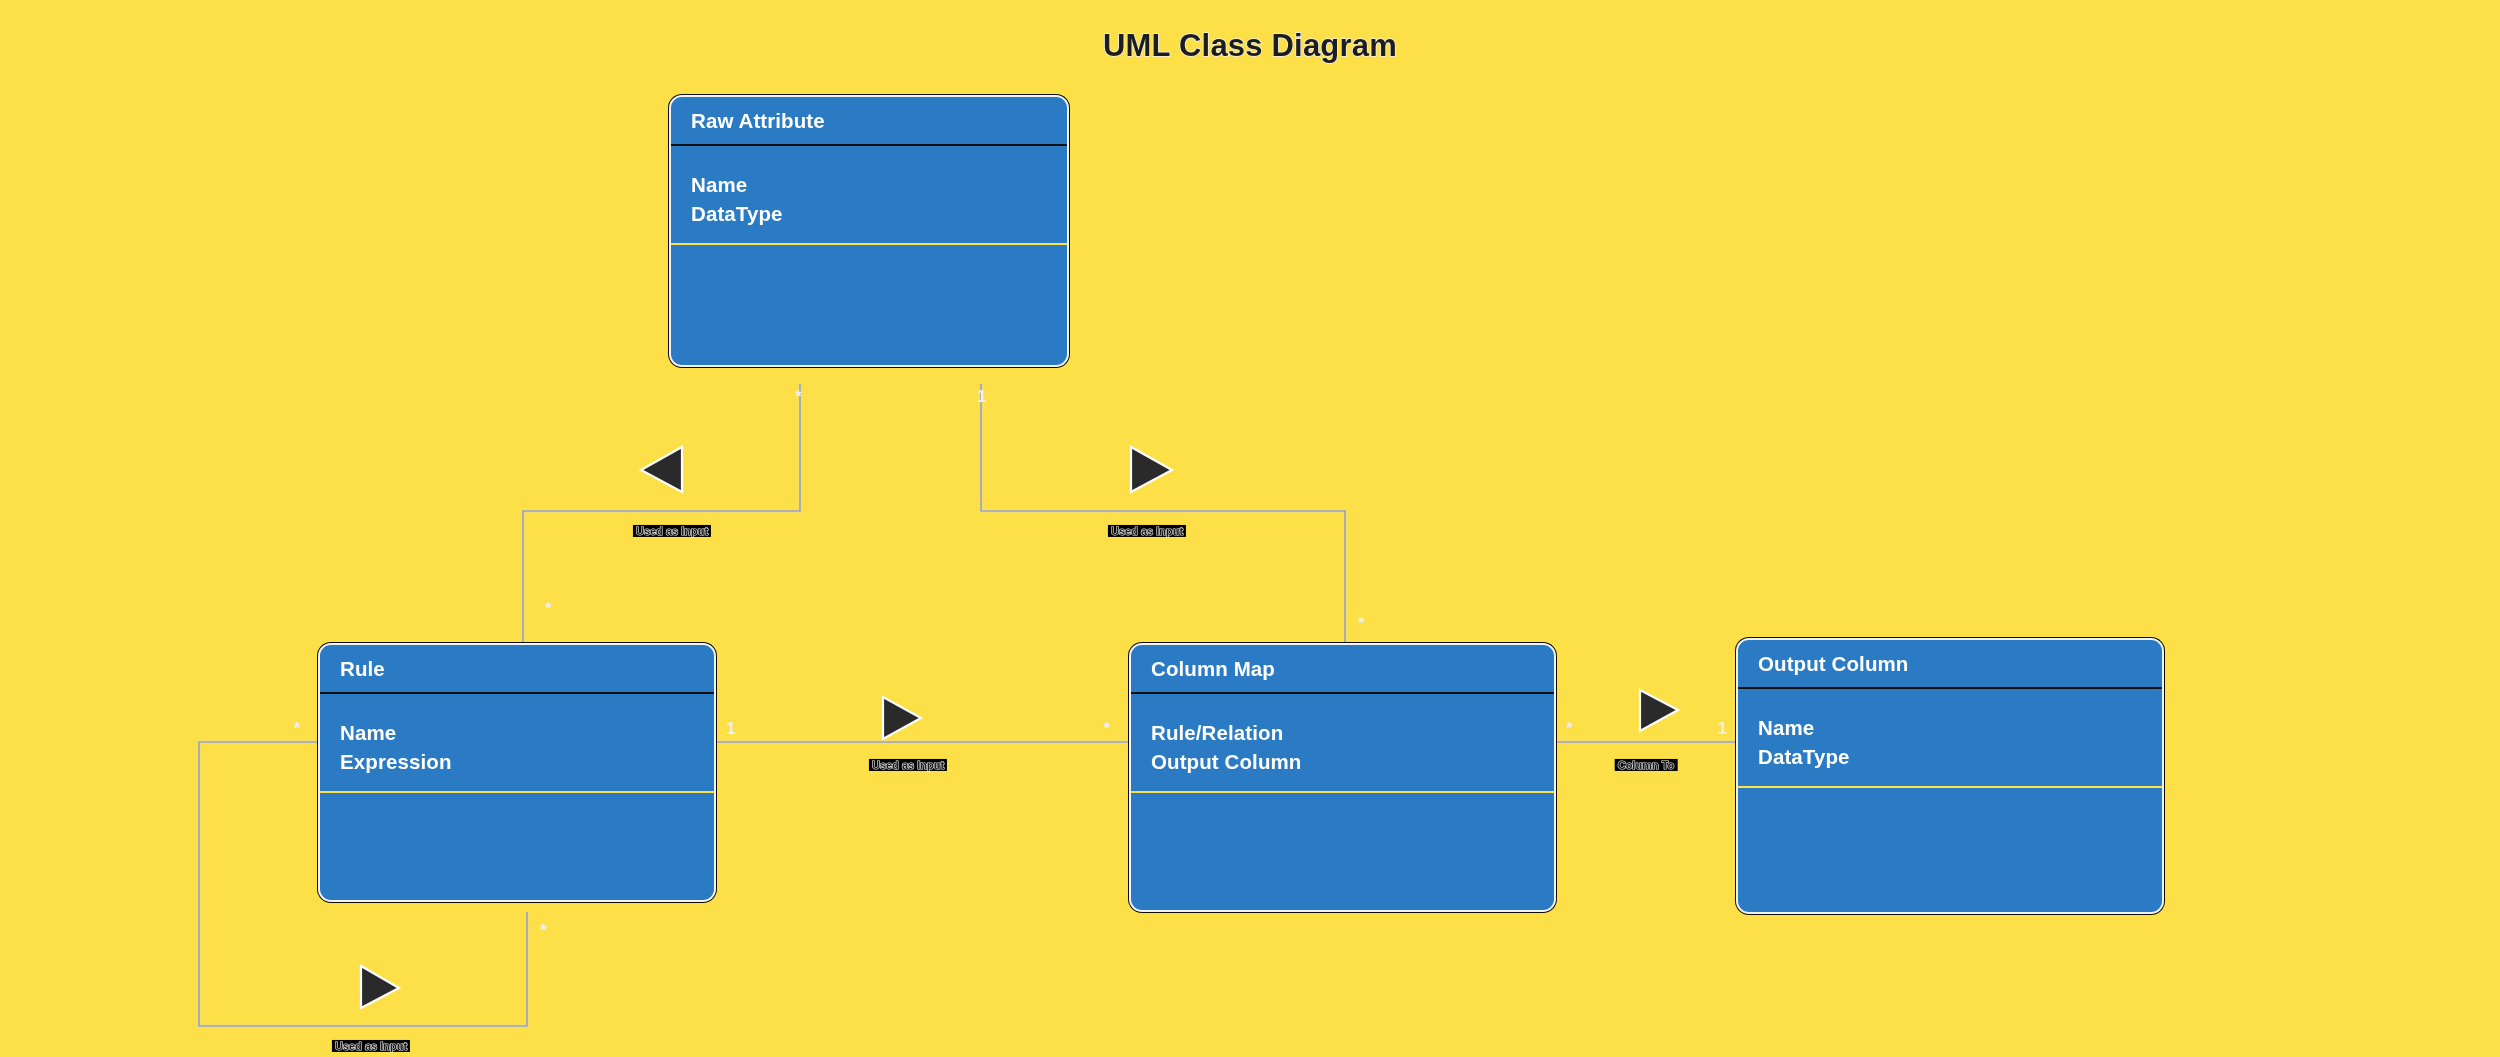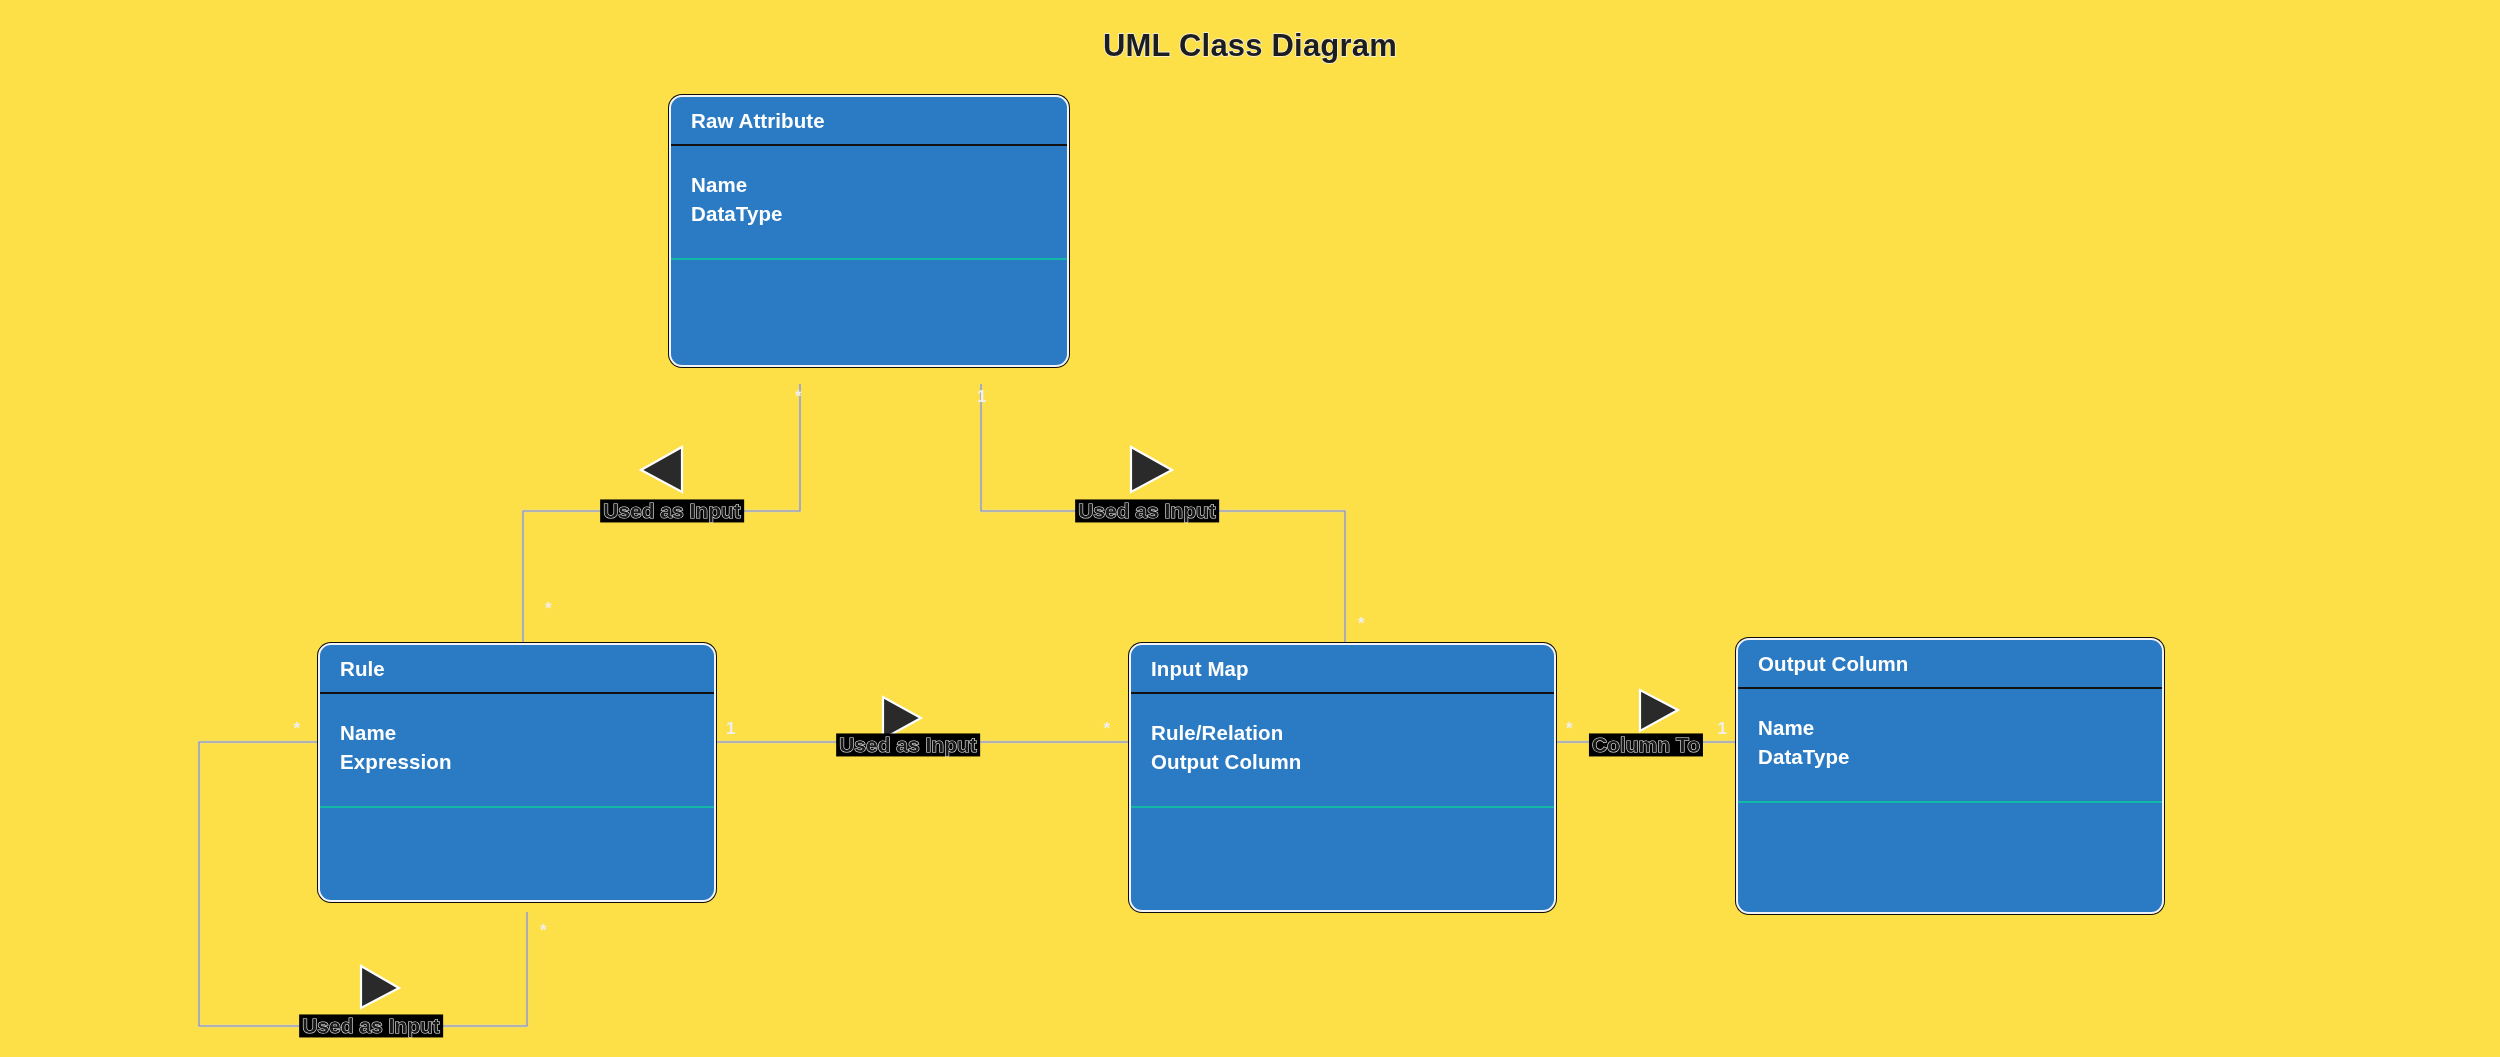--- a/index.html
+++ b/index.html
@@ -104,8 +104,8 @@
   }
   .uml-attrs {
     box-sizing: border-box;
-    padding: 24px 20px 30px 20px;
-    border-bottom: 2px solid #14b8a6;
+    padding: 24px 20px 15px 20px;
+    border-bottom: 2px solid #fde047;
   }
   .uml-attr {
     font-size: 20.5px;

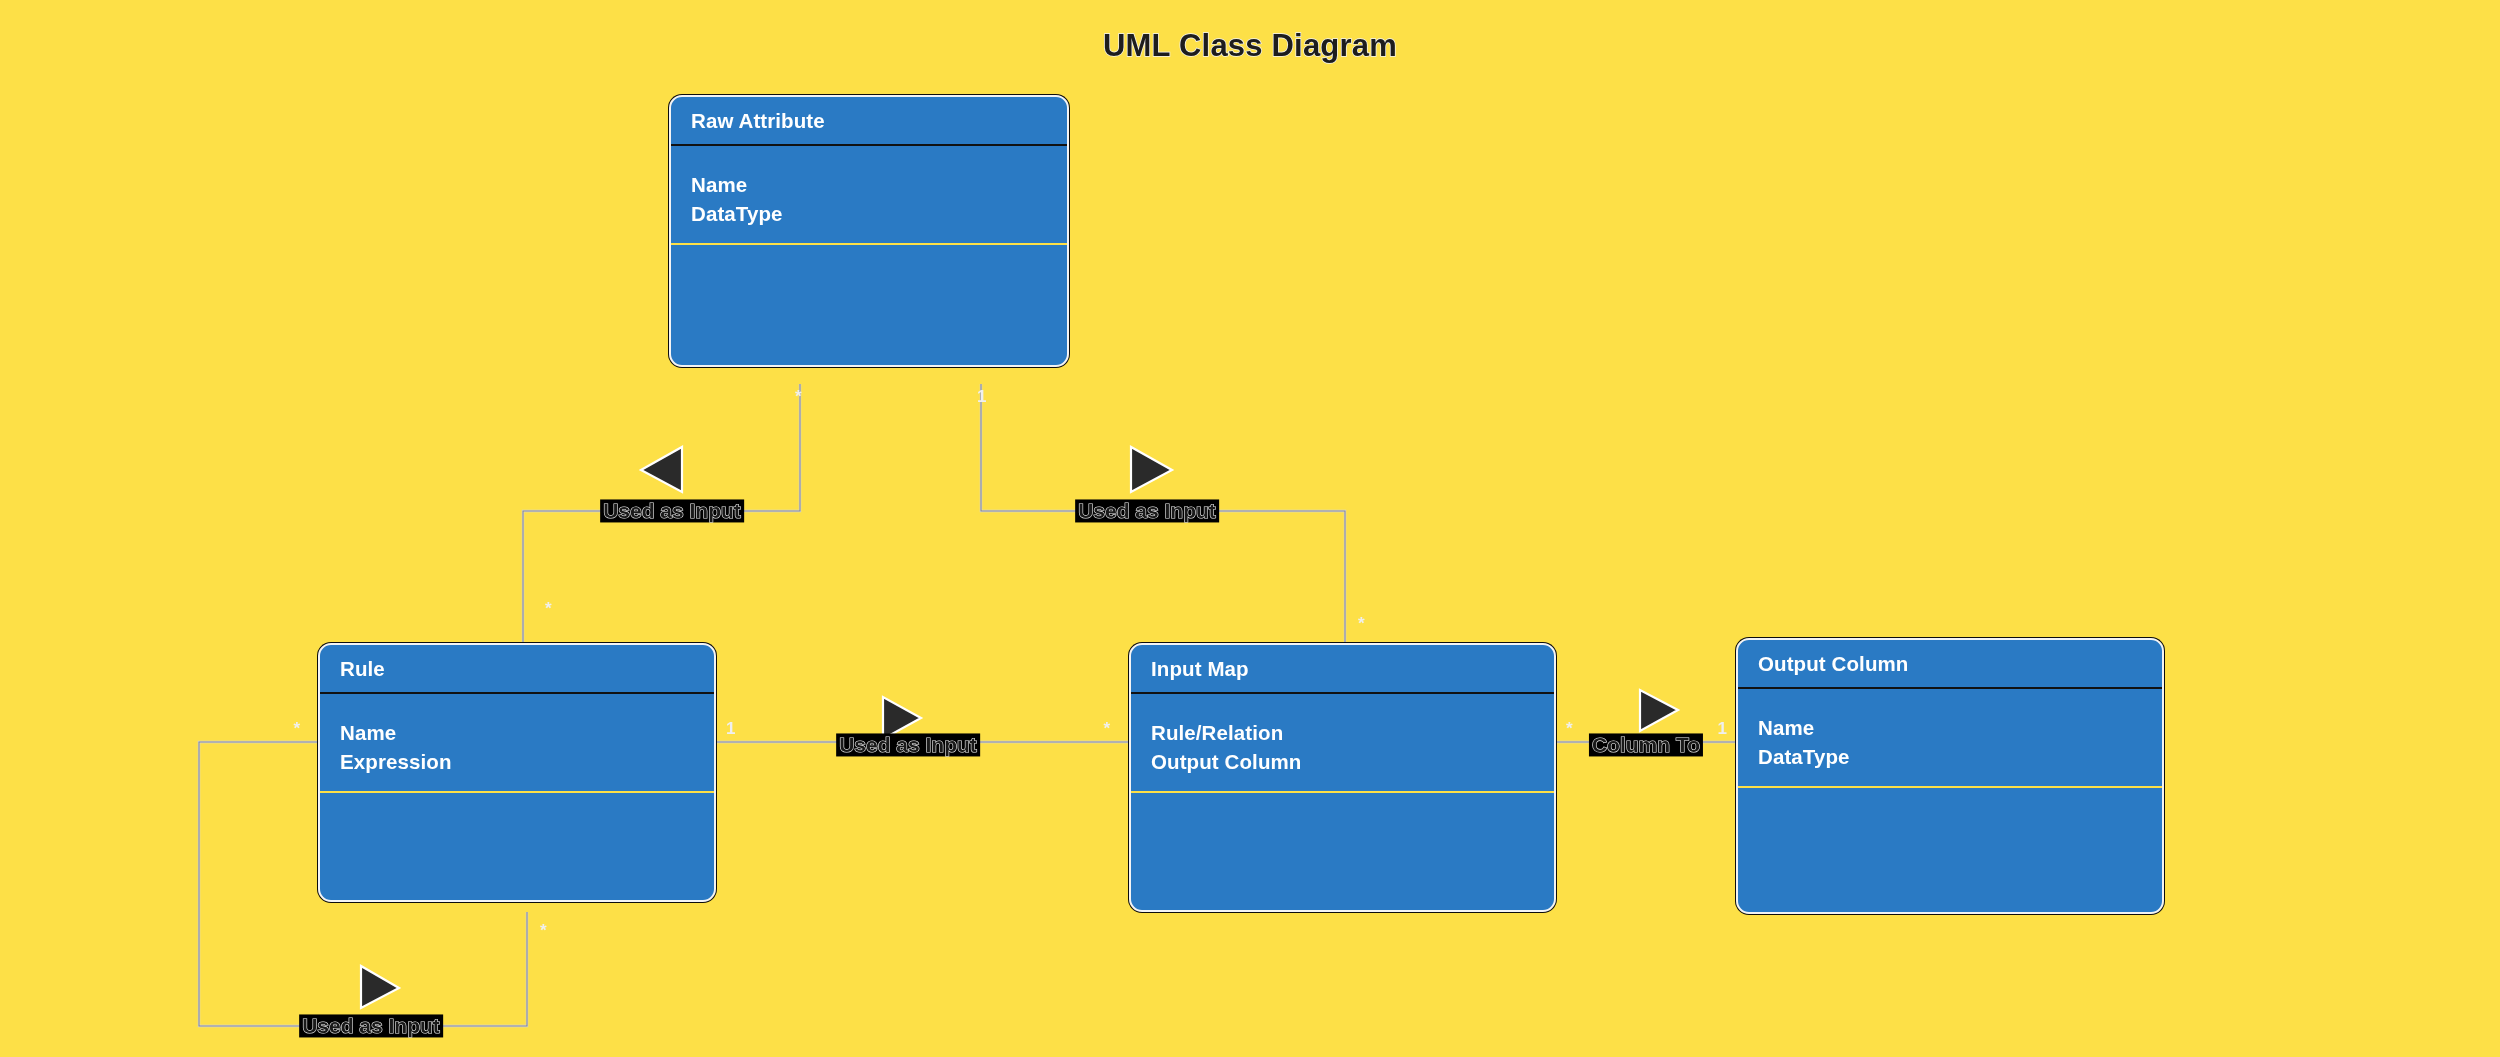--- a/index.html
+++ b/index.html
@@ -69,7 +69,7 @@
   .edge-label {
     position: absolute;
     transform: translate(-50%, -50%);
-    font-size: 21px;
+    font-size: 11px;
     font-weight: bold;
     color: #1a1a1a;
     -webkit-text-stroke: 1.15px #ededed;
@@ -78,6 +78,7 @@
     background: #000000;
     padding: 0 3px;
     line-height: 1.1;
+    margin-top: 20px;
   }
 
   

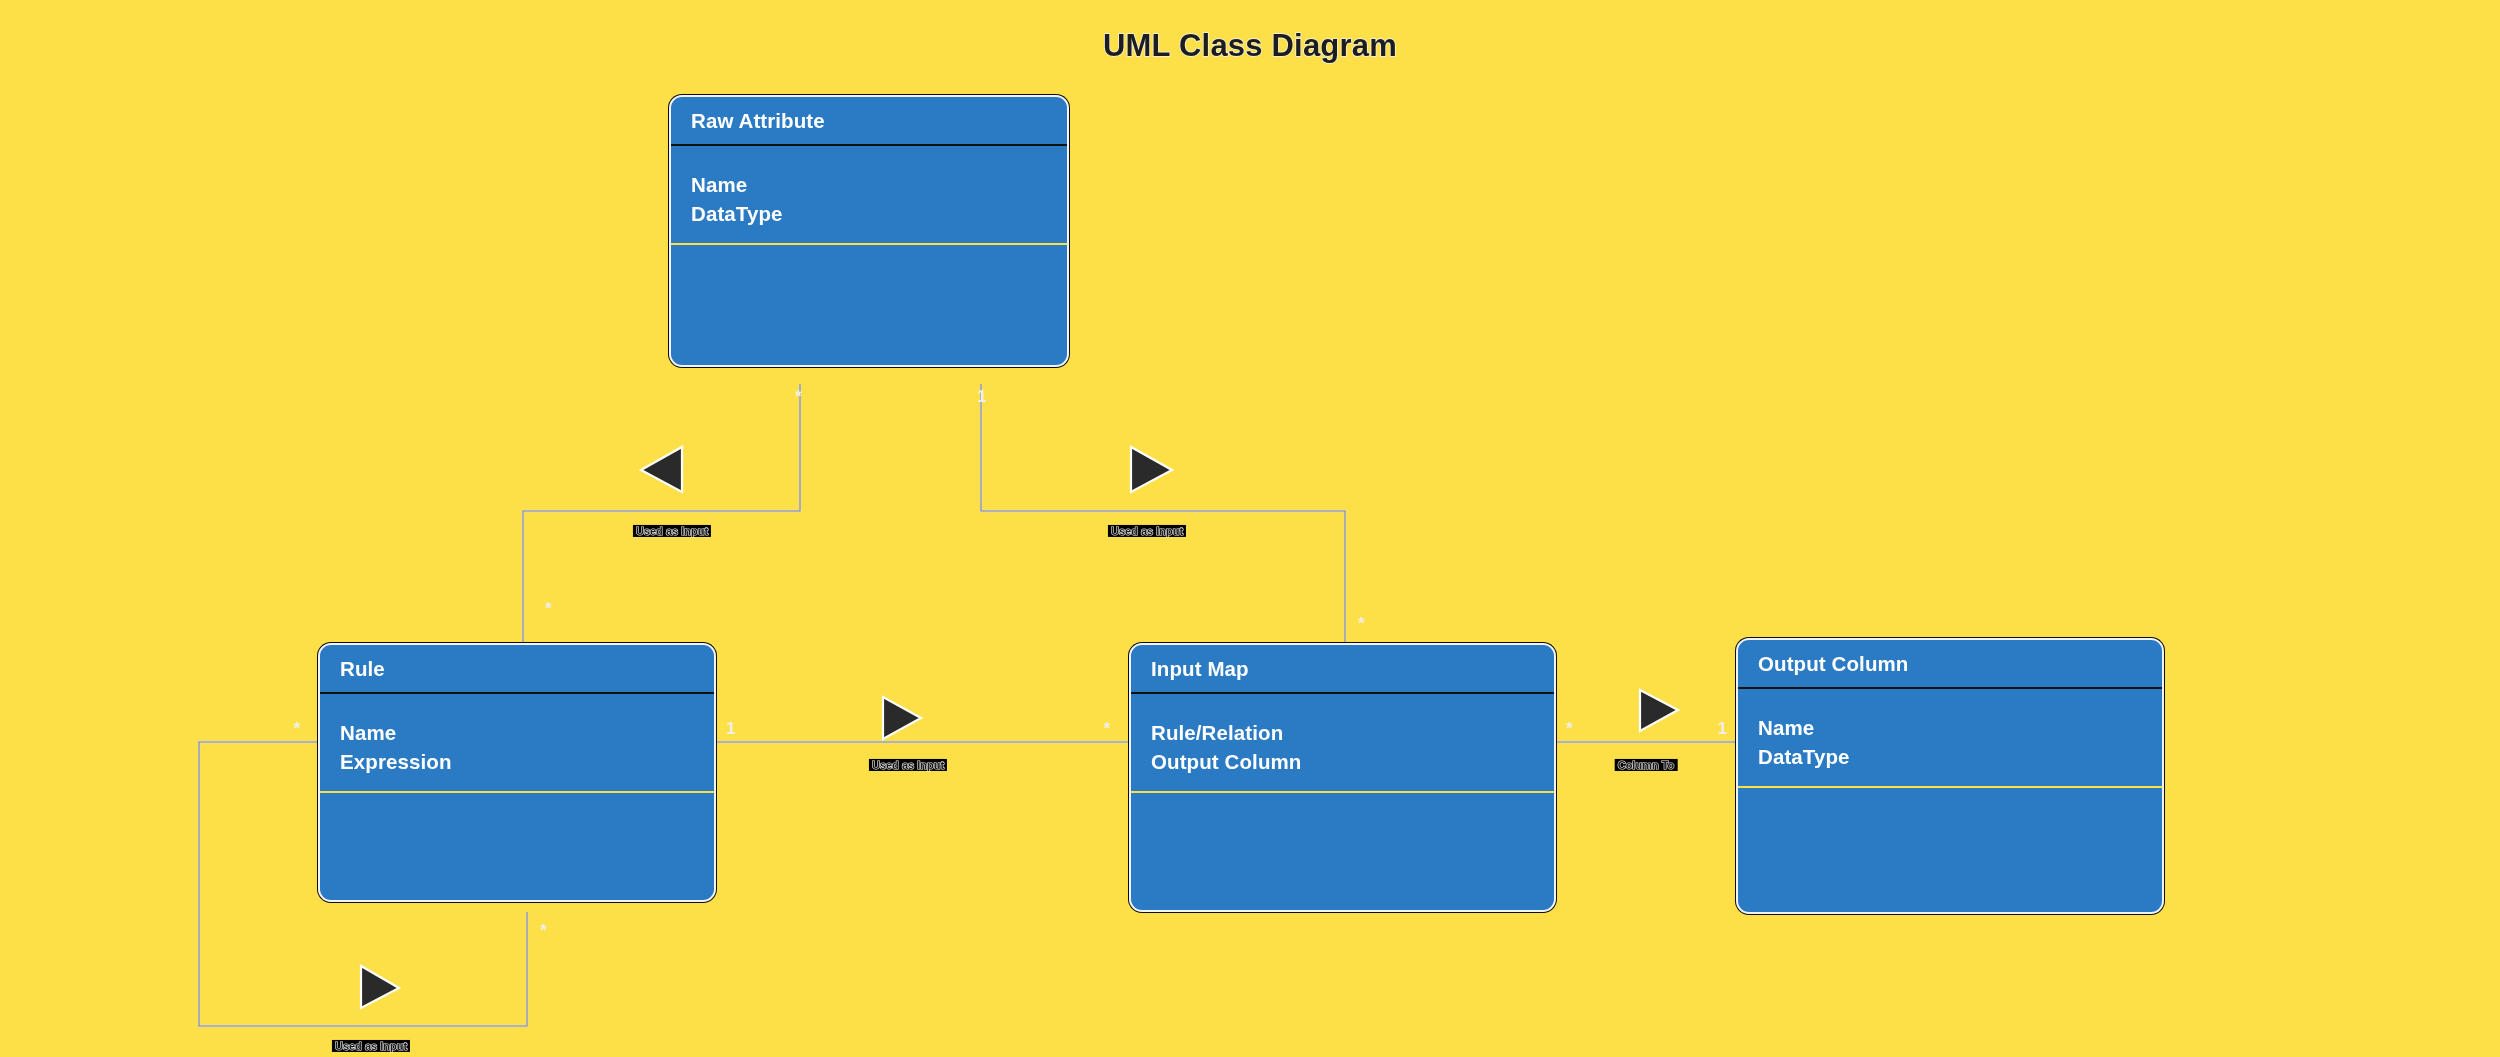--- a/index.html
+++ b/index.html
@@ -198,7 +198,7 @@
   </div>
 
   <div class="uml-class" style="left:1129px; top:643px; width:427px; height:269px;">
-    <div class="uml-header">Input Map</div>
+    <div class="uml-header">Column Map</div>
     <div class="uml-attrs">
       <div class="uml-attr">Rule/Relation</div>
       <div class="uml-attr">Output Column</div>

